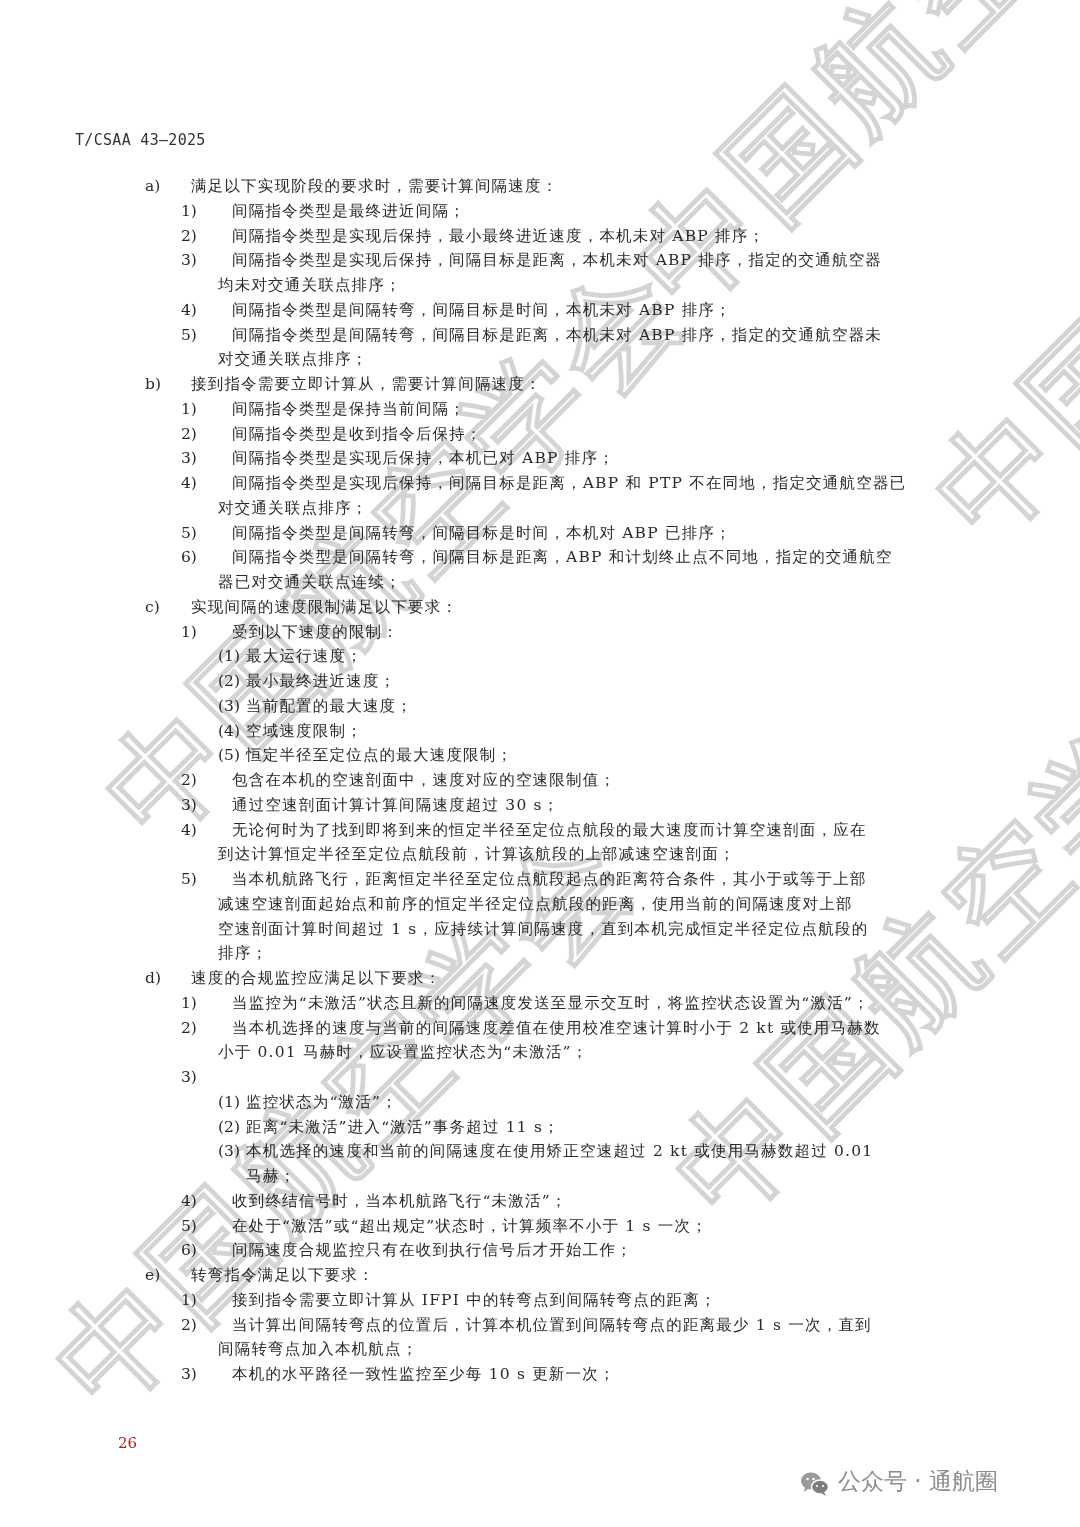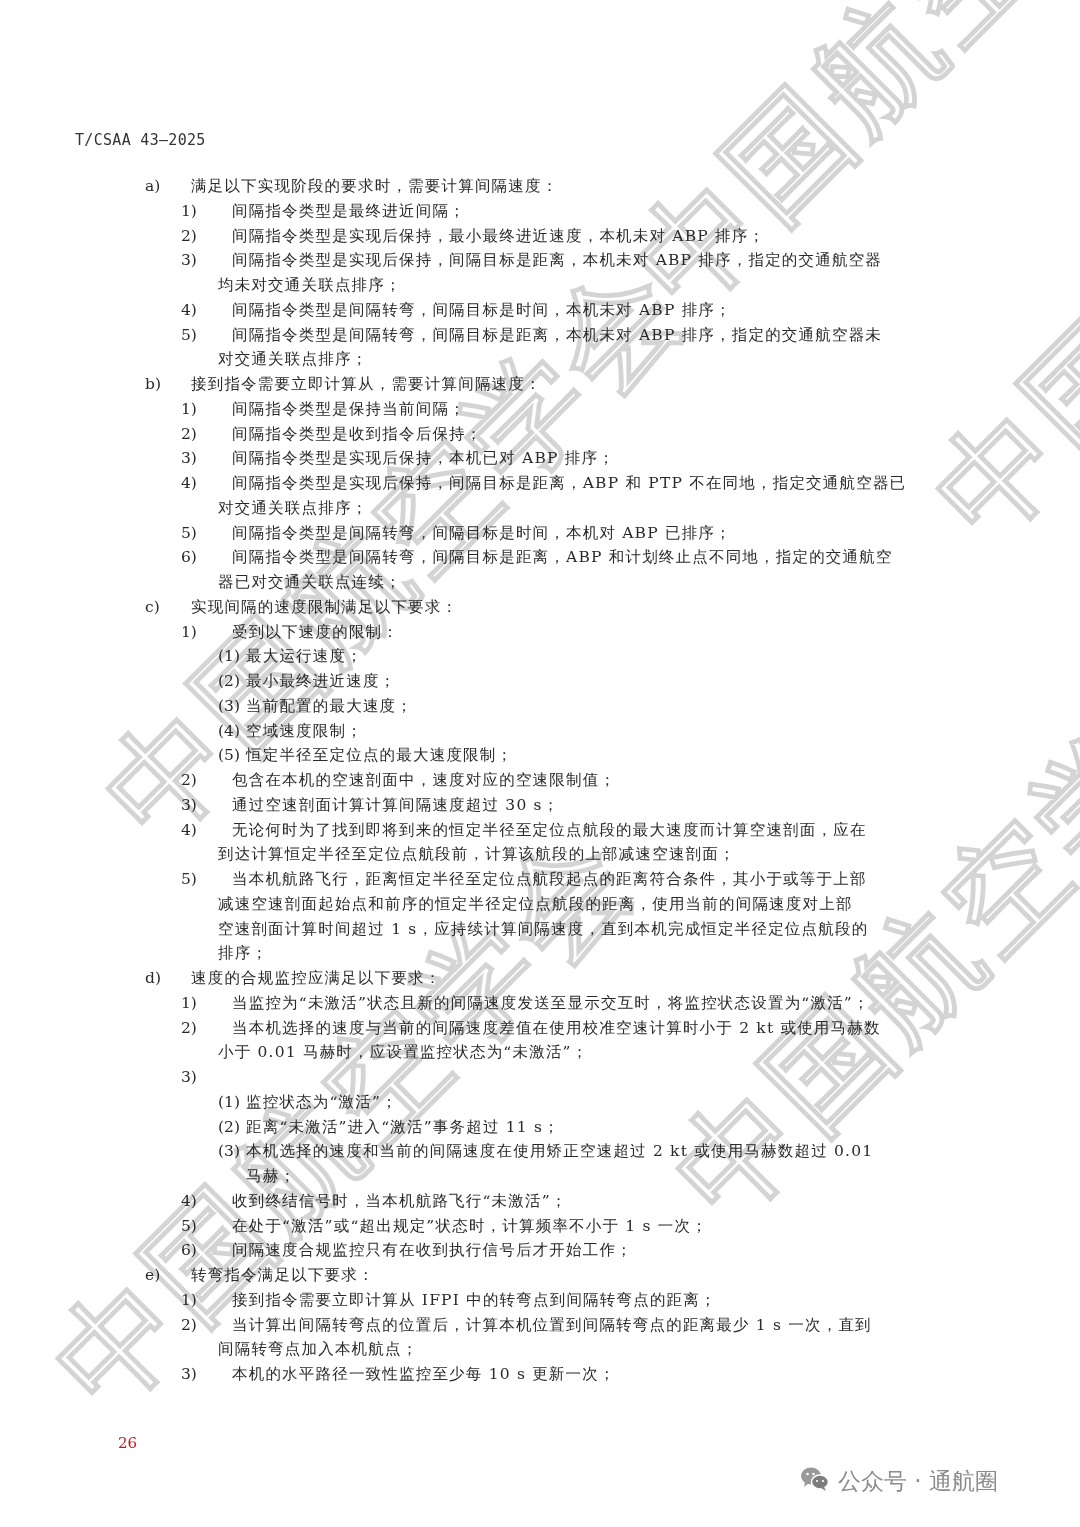--- a/index.html
+++ b/index.html
@@ -26,7 +26,7 @@
   .cont2 .txt { left: 218px; }
   .cont3 .txt { left: 246px; }
   .pagenum { position: absolute; left: 118px; top: 1434px; font-size: 15px; color: #b91c1c; font-family: "DejaVu Serif", serif; }
-  .wechat { position: absolute; left: 800px; top: 1466px; display: flex; align-items: flex-start; gap: 8px; color: #8c8c8c;
+  .wechat { position: absolute; left: 800px; top: 1466px; display: flex; align-items: flex-end; gap: 8px; color: #8c8c8c;
     font-family: "DejaVu Sans", sans-serif; font-size: 23px; }
   .wechat svg { display: block; }
 </style>

